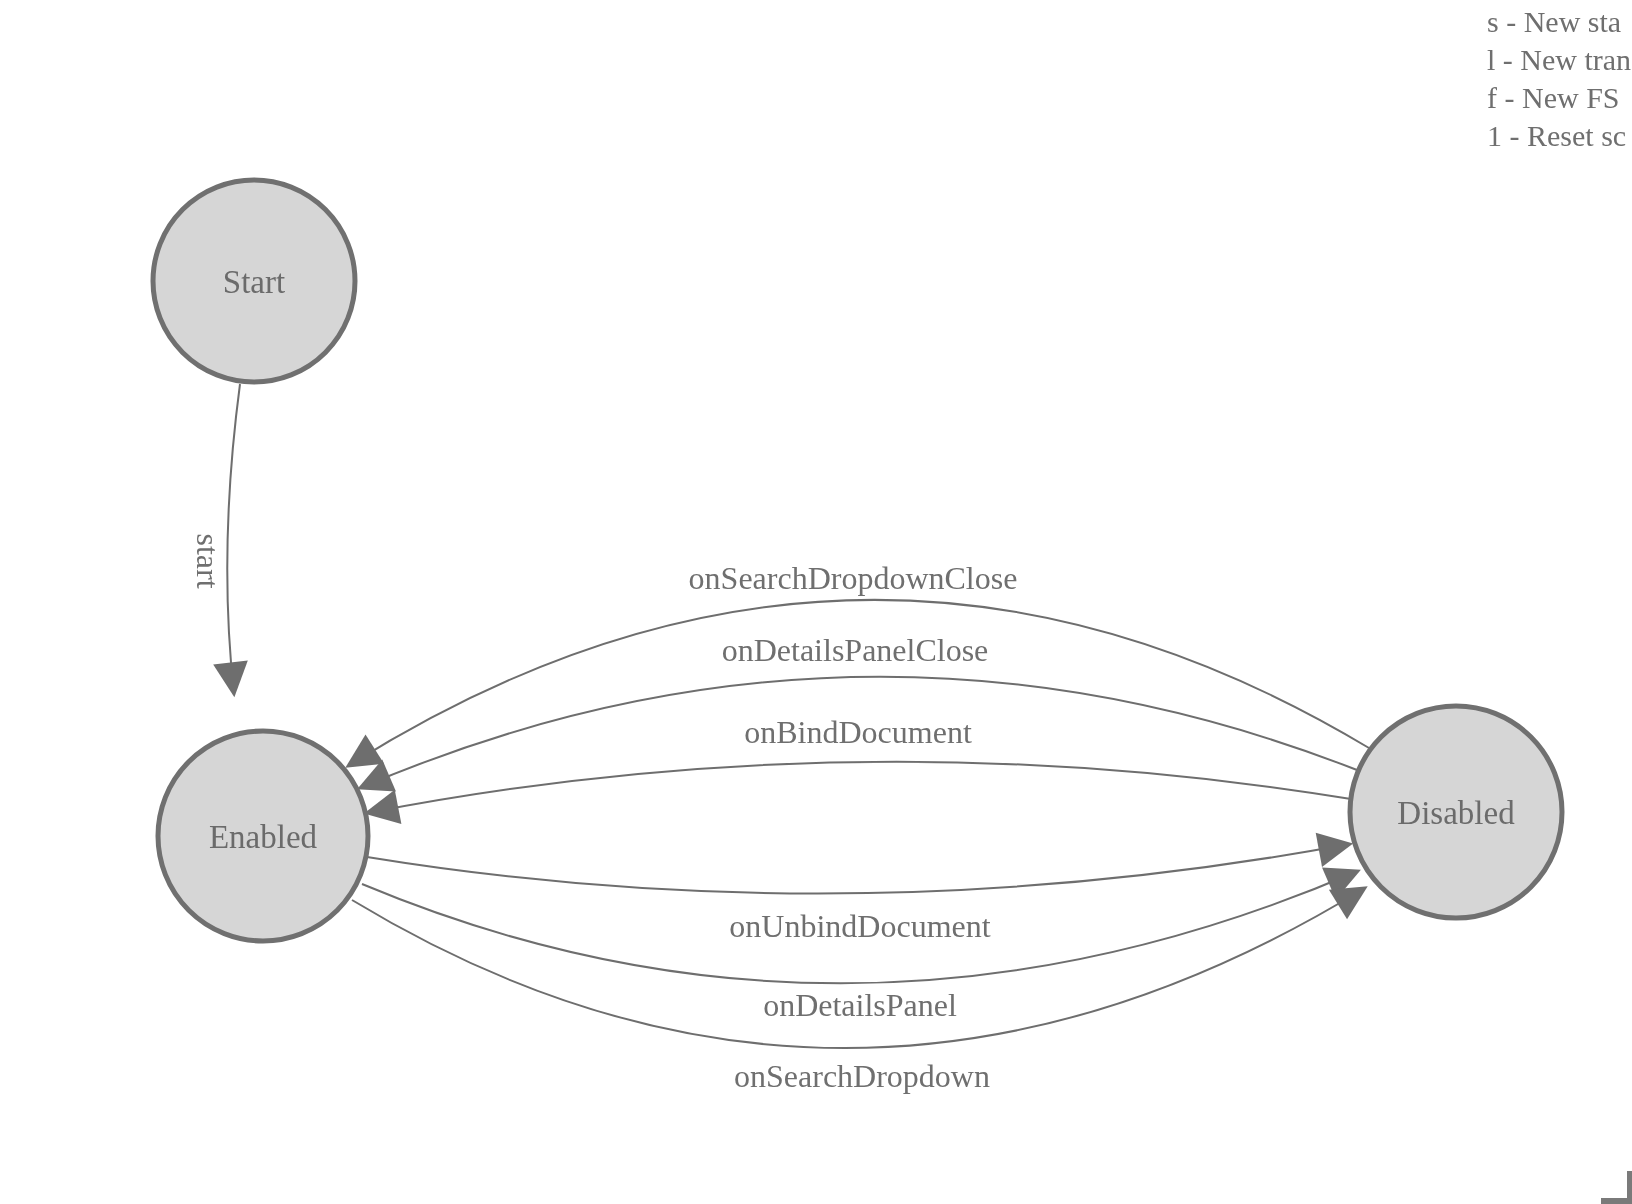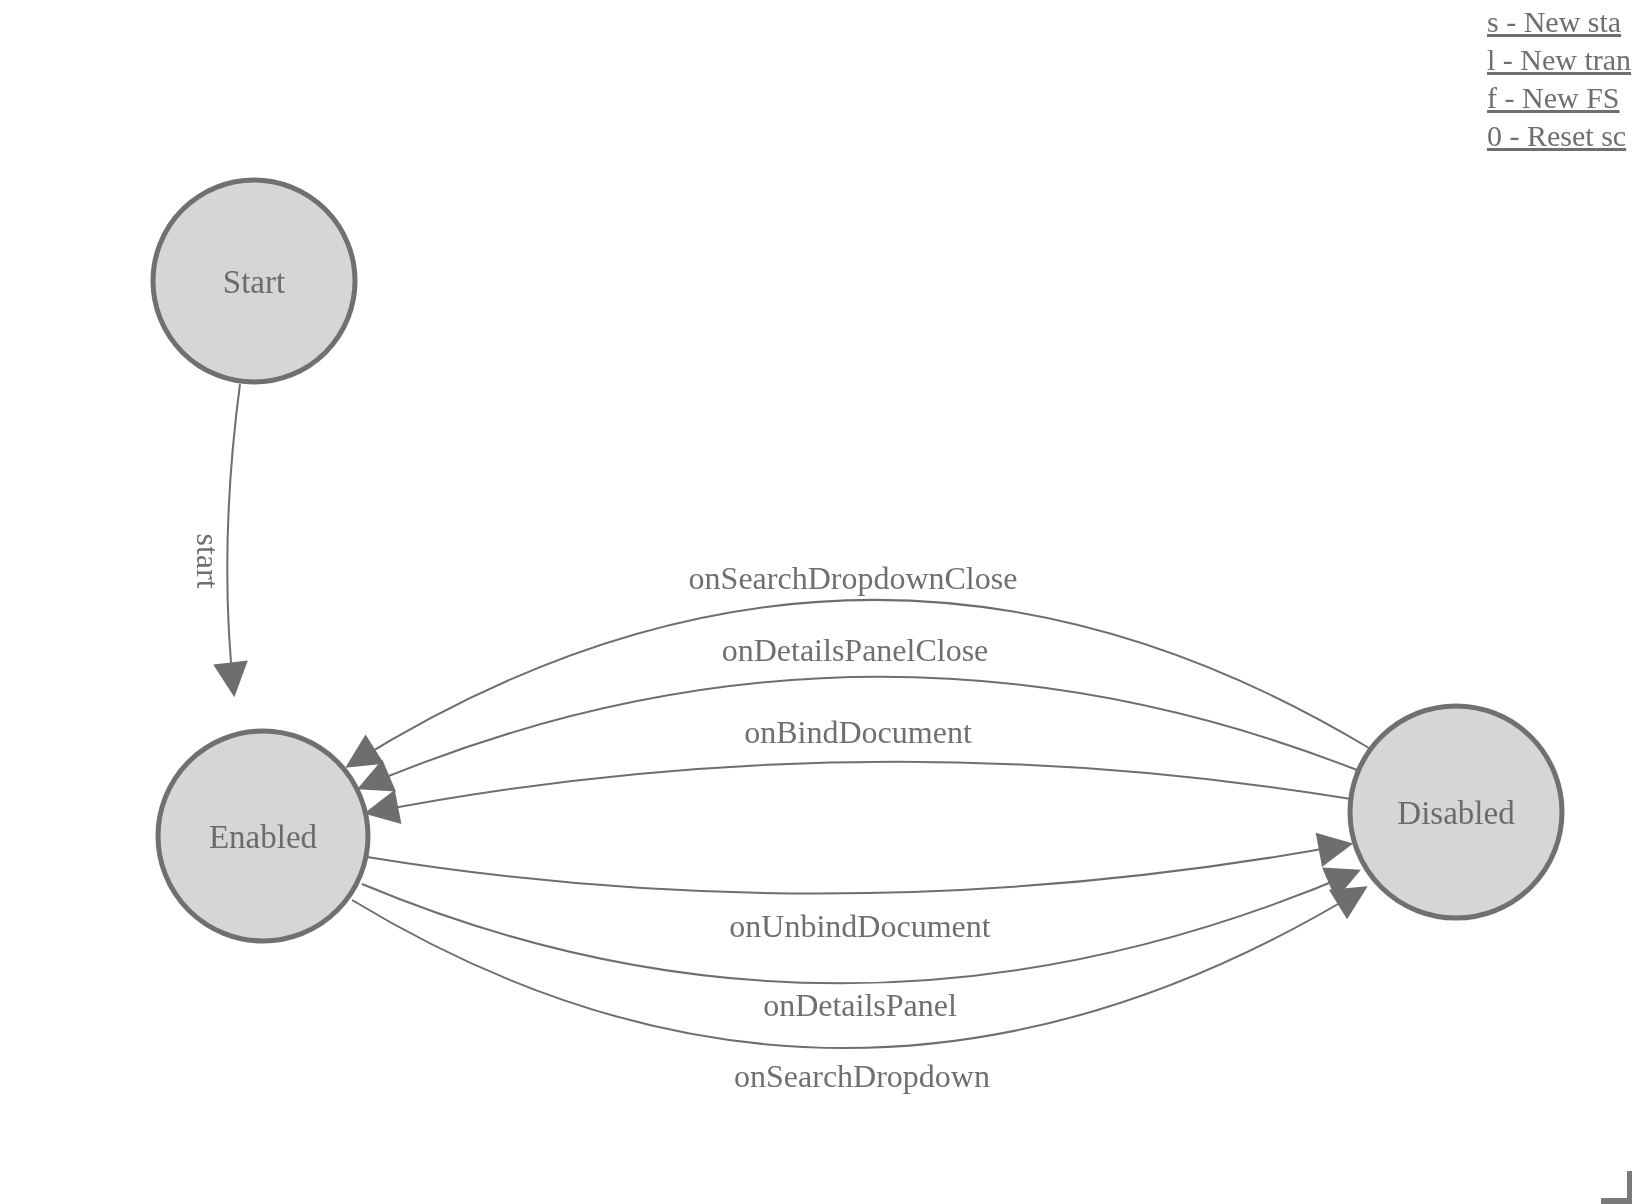--- a/index.html
+++ b/index.html
@@ -27,7 +27,6 @@
     position: absolute; left: 1487px; top: 3px;
     font-size: 30px; line-height: 38px; color: #6f6f6f;
     white-space: nowrap;
-    text-decoration: underline;
   }
 
   .corner-mark { position: absolute; background: #7a7a7a; }

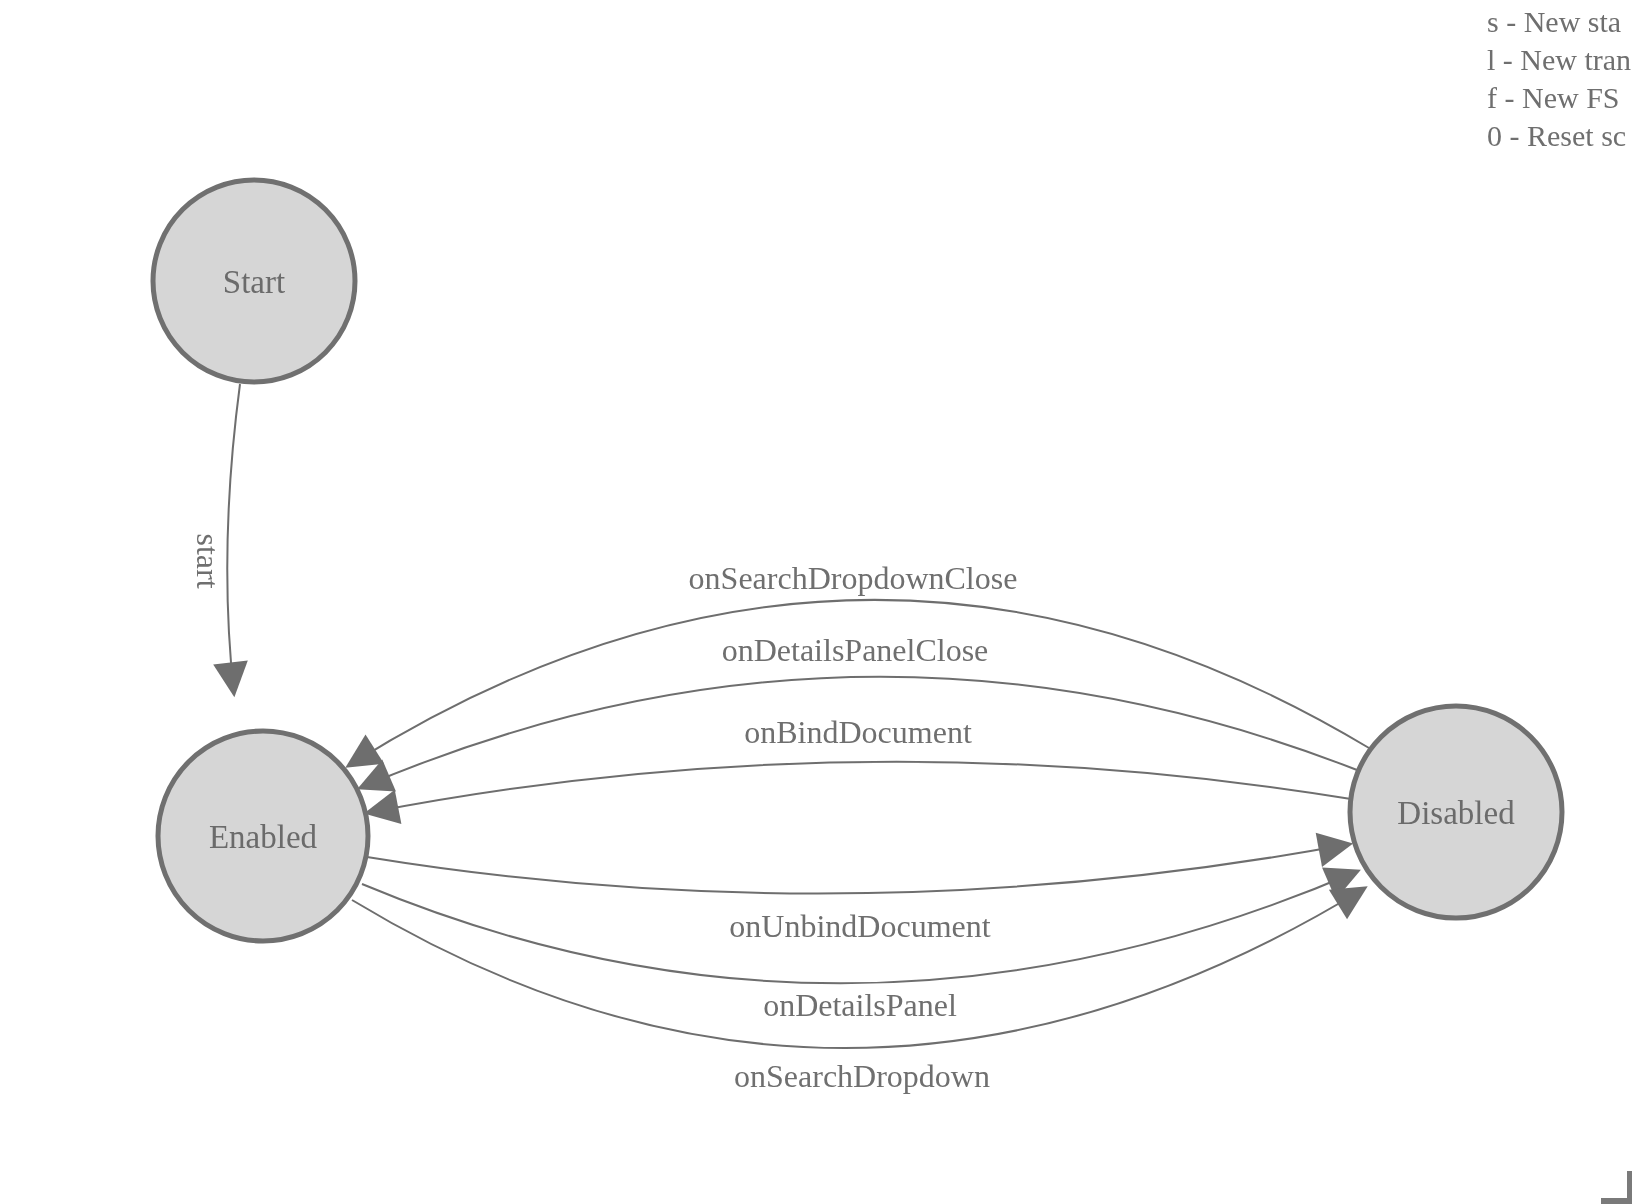--- a/index.html
+++ b/index.html
@@ -100,7 +100,7 @@
     <div>s - New sta</div>
     <div>l - New tran</div>
     <div>f - New FS</div>
-    <div>0 - Reset sc</div>
+    <div>1 - Reset sc</div>
   </div>
 
   <div id="corner-v" class="corner-mark"></div>

